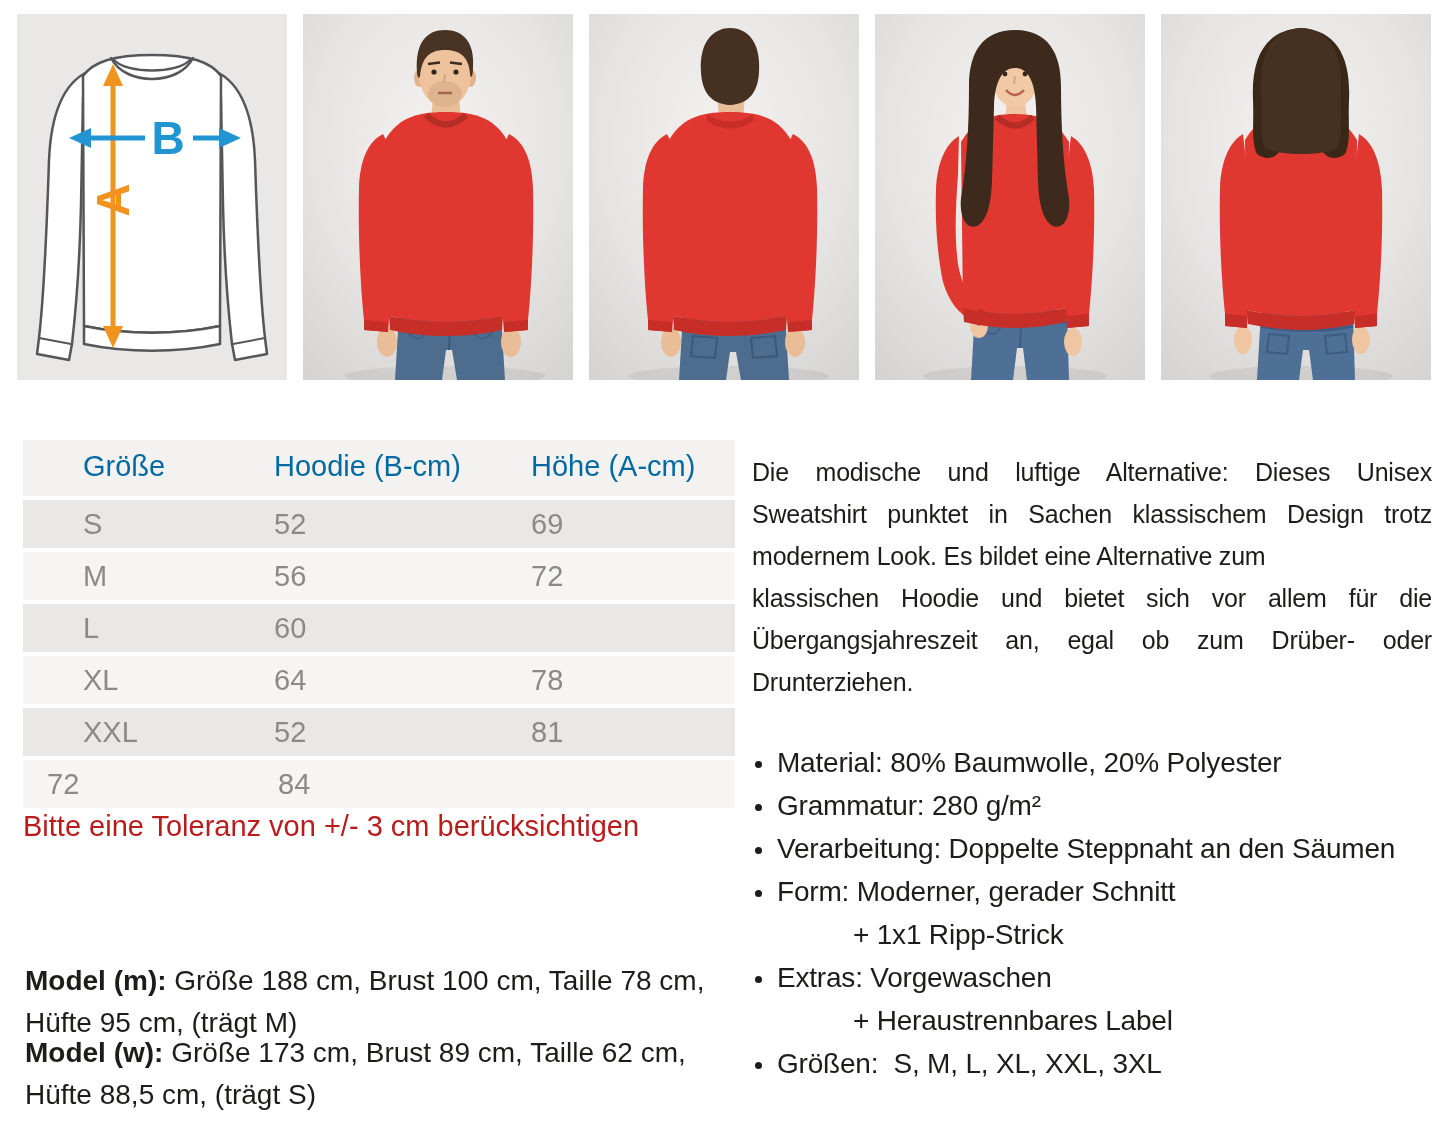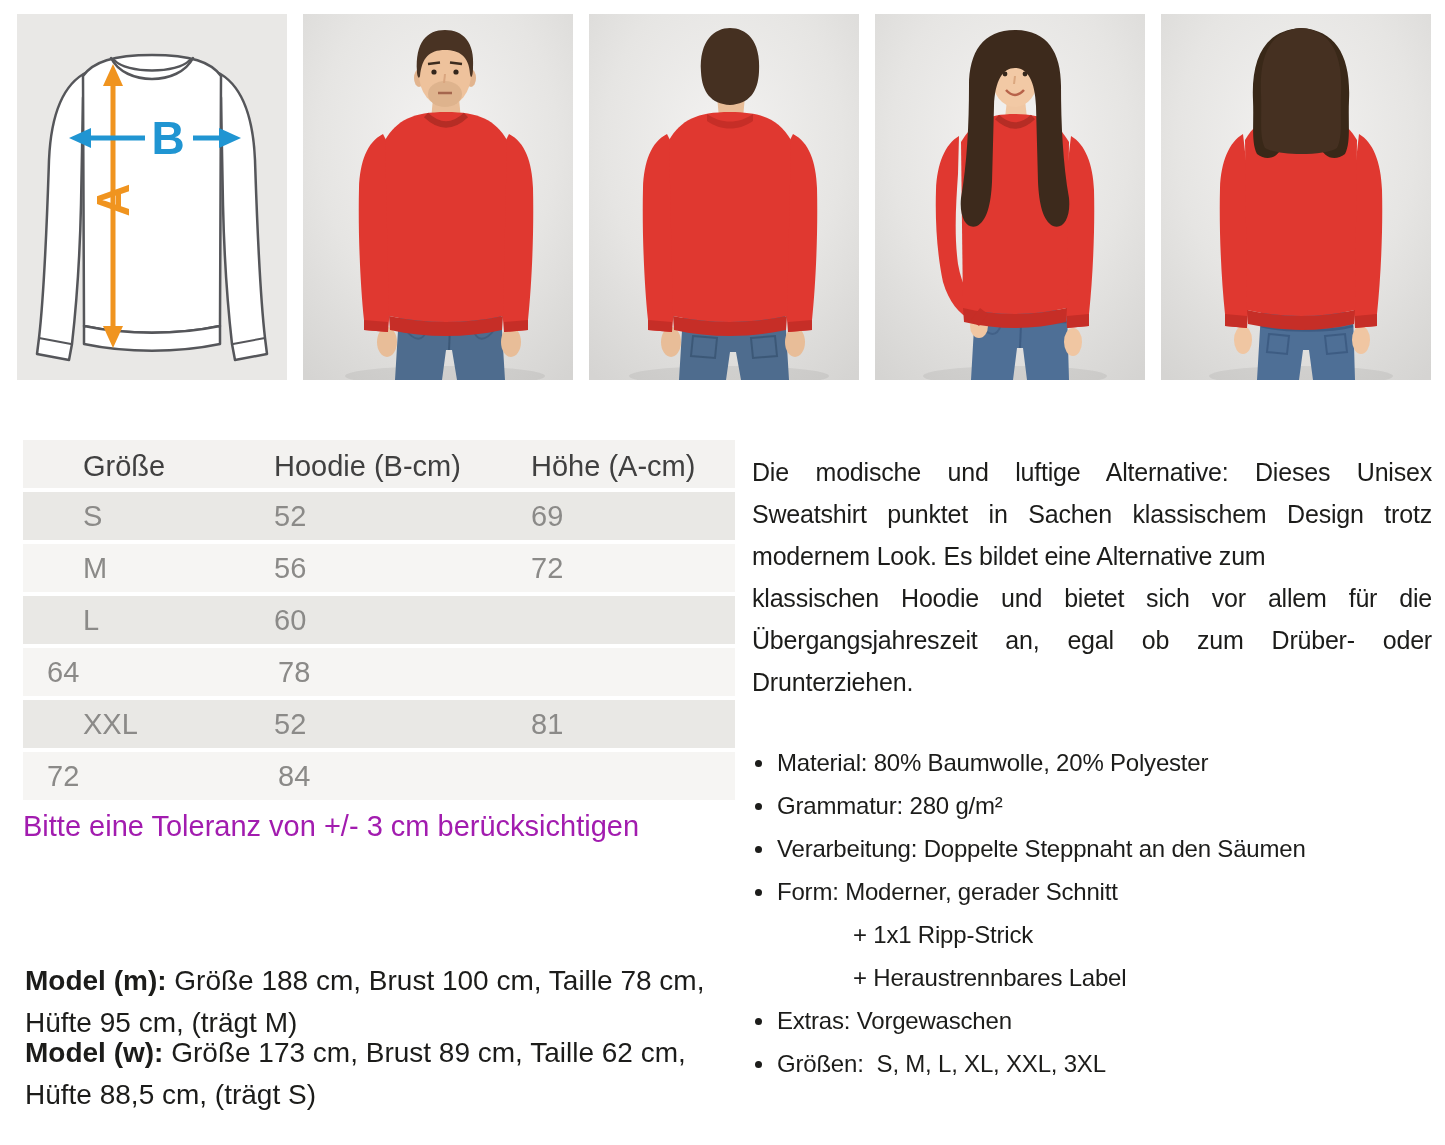--- a/index.html
+++ b/index.html
@@ -15,7 +15,7 @@
   .size-table{position:absolute;left:23px;top:440px;width:712px;display:flex;flex-direction:column;gap:4px;
     font-size:29px;color:#8b8a88;}
   .trow{display:grid;grid-template-columns:227px 253px 232px;height:48px;line-height:48px;background:#f6f5f3;}
-  .trow.head{height:48px;line-height:52px;background:#f3f2f0;color:#404040;}
+  .trow.head{height:56px;line-height:52px;background:#f3f2f0;color:#0369a1;}
   .trow.dark{background:#e9e8e5;}
   .trow .c1{padding-left:60px;}
   .trow .c2{padding-left:24px;}

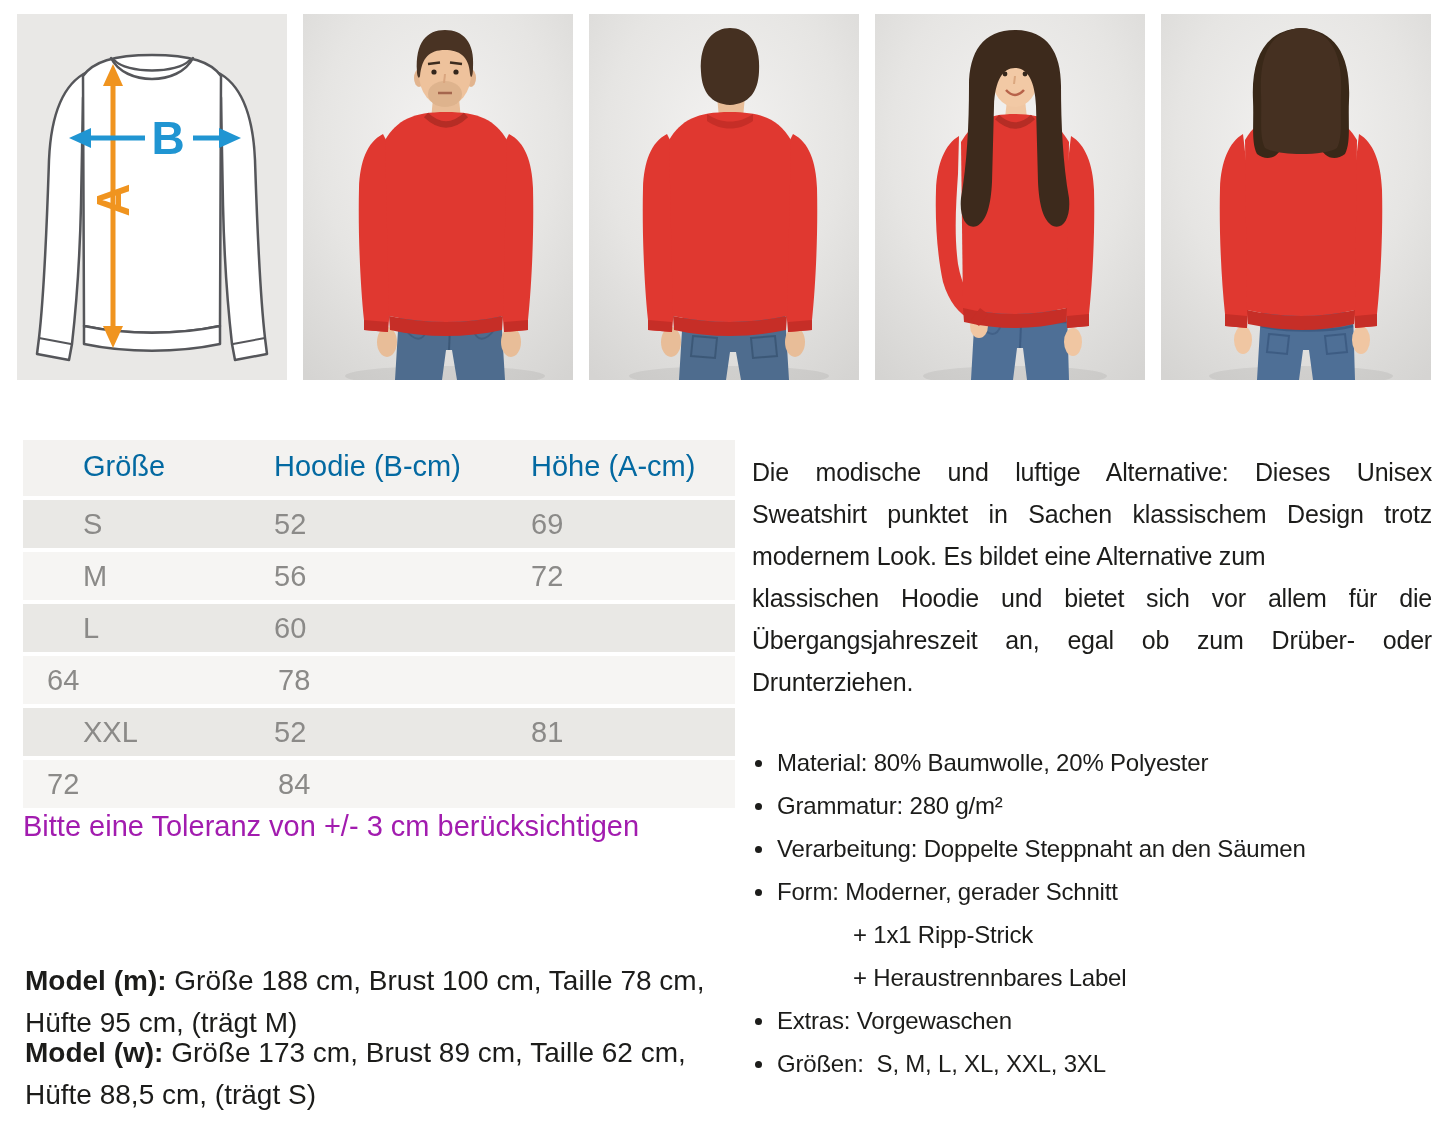--- a/index.html
+++ b/index.html
@@ -247,6 +247,7 @@
     <div class="c2">60</div>
   </div>
   <div class="trow">
+    <div class="c1">XL</div>
     <div class="c2">64</div>
     <div class="c3">78</div>
   </div>

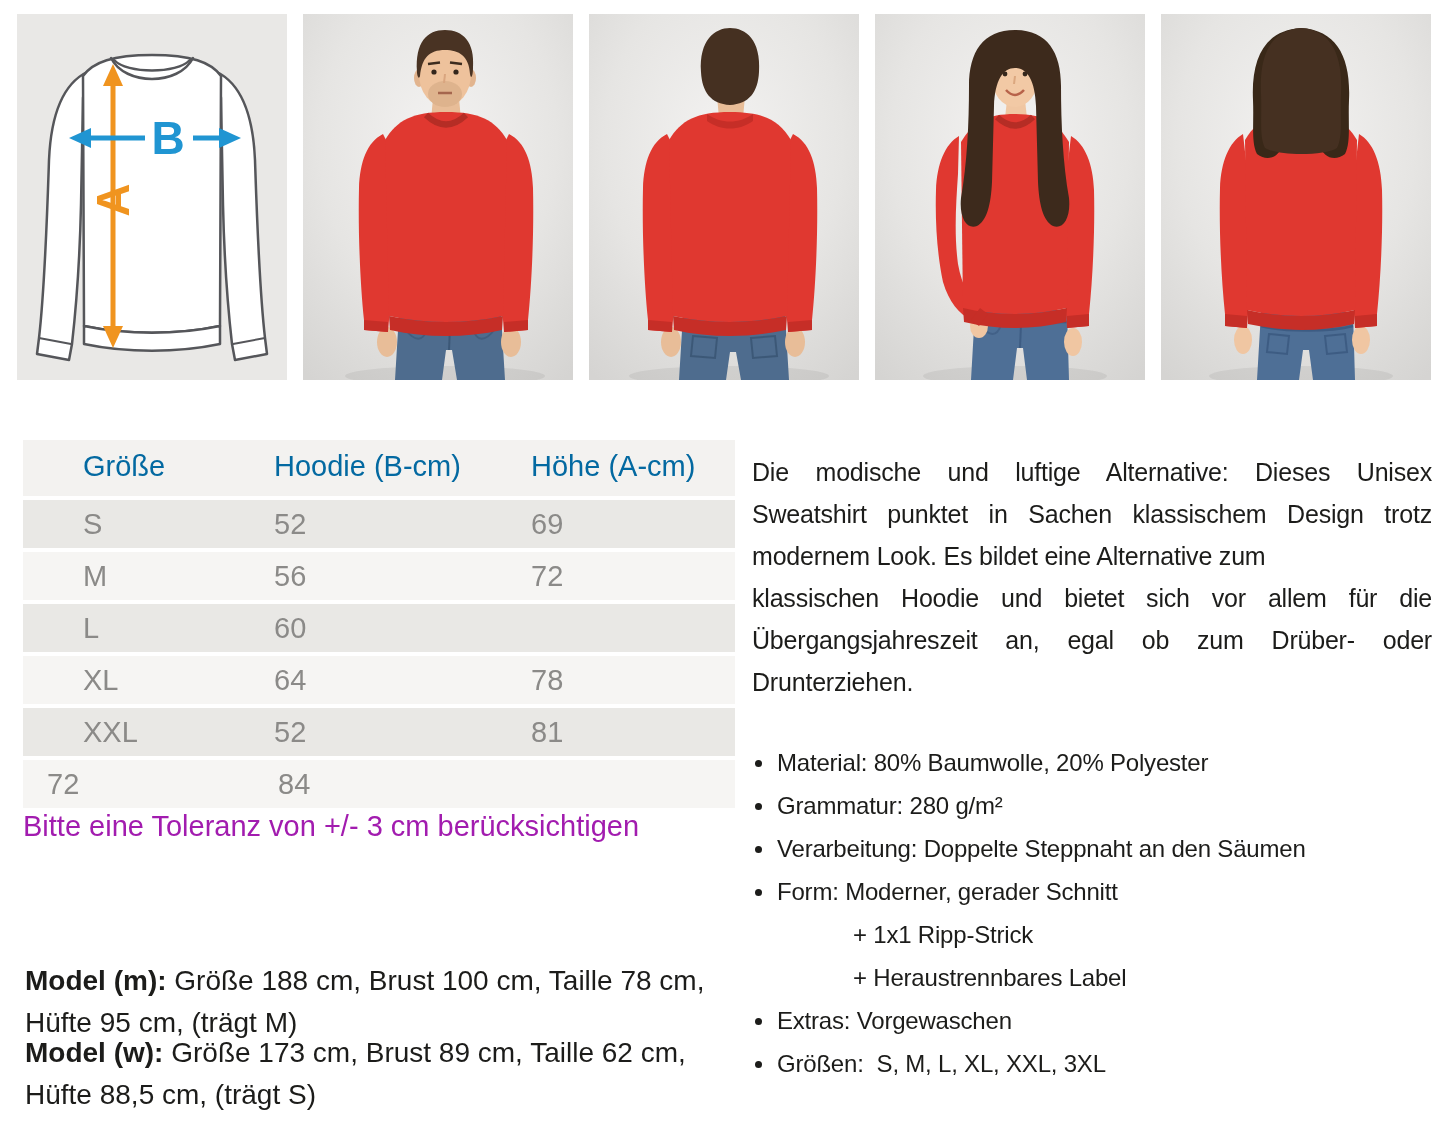--- a/index.html
+++ b/index.html
@@ -32,7 +32,7 @@
     text-align:justify;text-align-last:justify;}
   .desc-line.short{text-align:center;text-align-last:left;}
   .bullets{margin-top:38px;}
-  .bullet-line{font-size:24px;line-height:43px;padding-left:3px;letter-spacing:-0.2px;}
+  .bullet-line{font-size:28px;line-height:43px;padding-left:3px;letter-spacing:-0.2px;}
   .bullet-line .dot{display:inline-block;width:7px;height:7px;border-radius:50%;
     background:#1c1c1a;margin-right:15px;vertical-align:4px;}
   .bullet-line .bt{white-space:pre-wrap;}

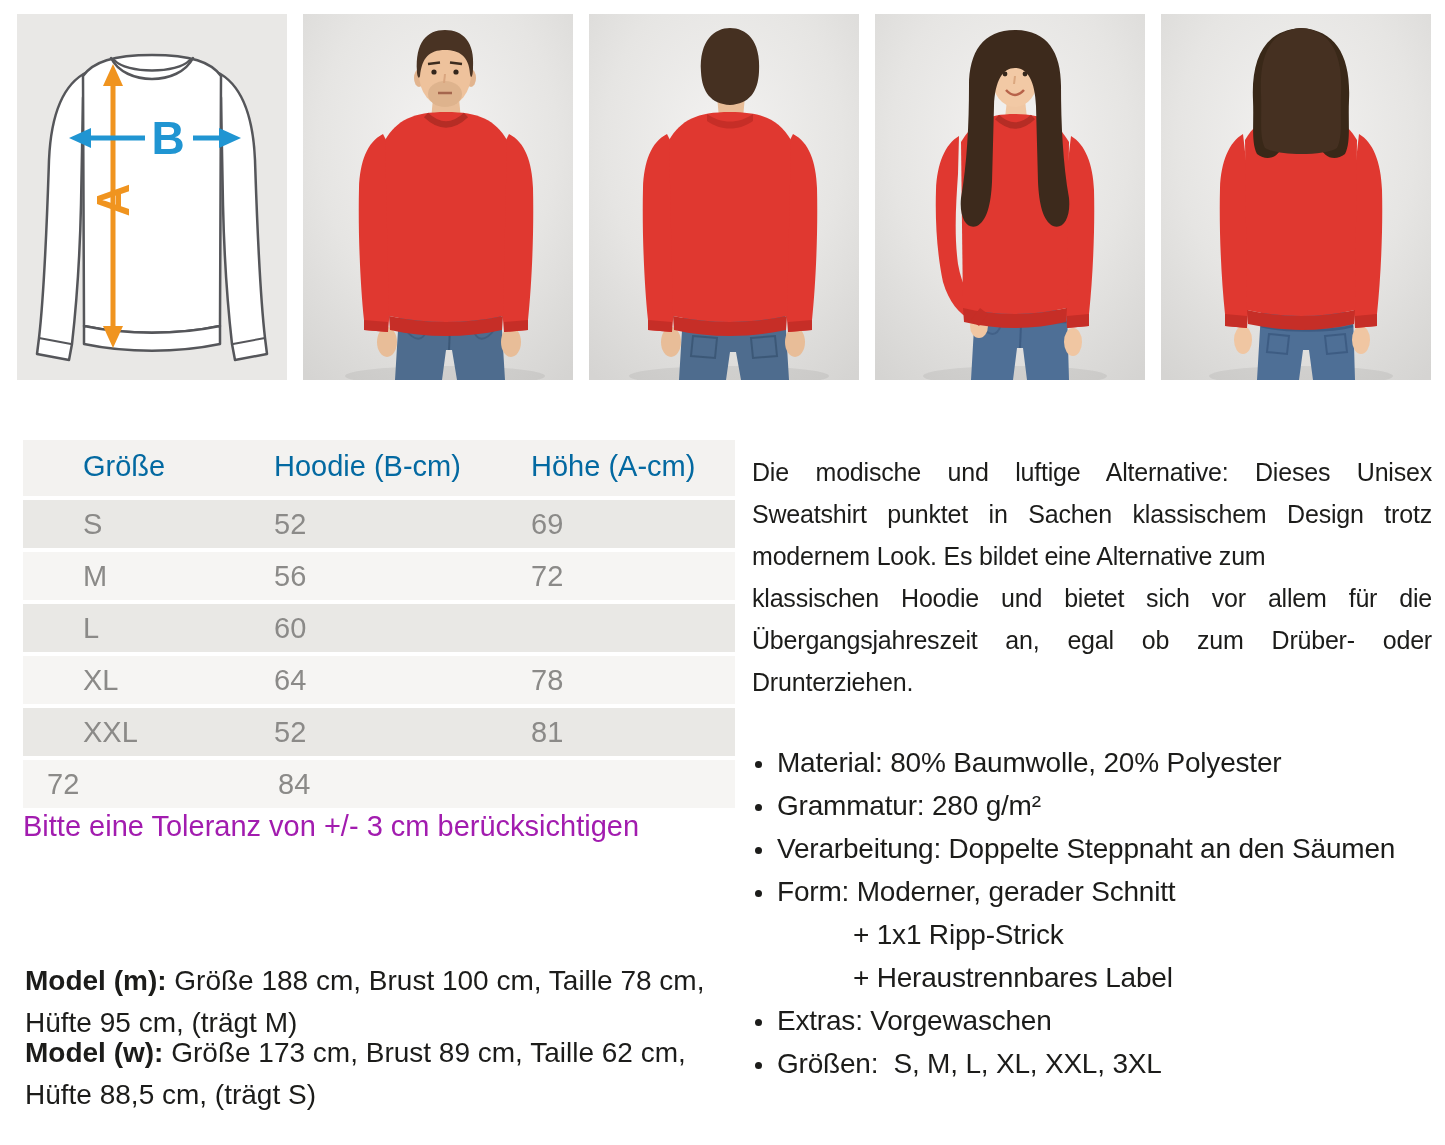--- a/index.html
+++ b/index.html
@@ -20,7 +20,7 @@
   .trow .c1{padding-left:60px;}
   .trow .c2{padding-left:24px;}
   .trow .c3{padding-left:28px;}
-  .tolerance{position:absolute;left:23px;top:810px;font-size:29px;color:#a21caf;}
+  .tolerance{position:absolute;left:23px;top:810px;font-size:29px;color:#b91c1c;}
   
   .model-block{position:absolute;left:25px;width:712px;font-size:28px;line-height:42px;}
   #model-m{top:960px;}

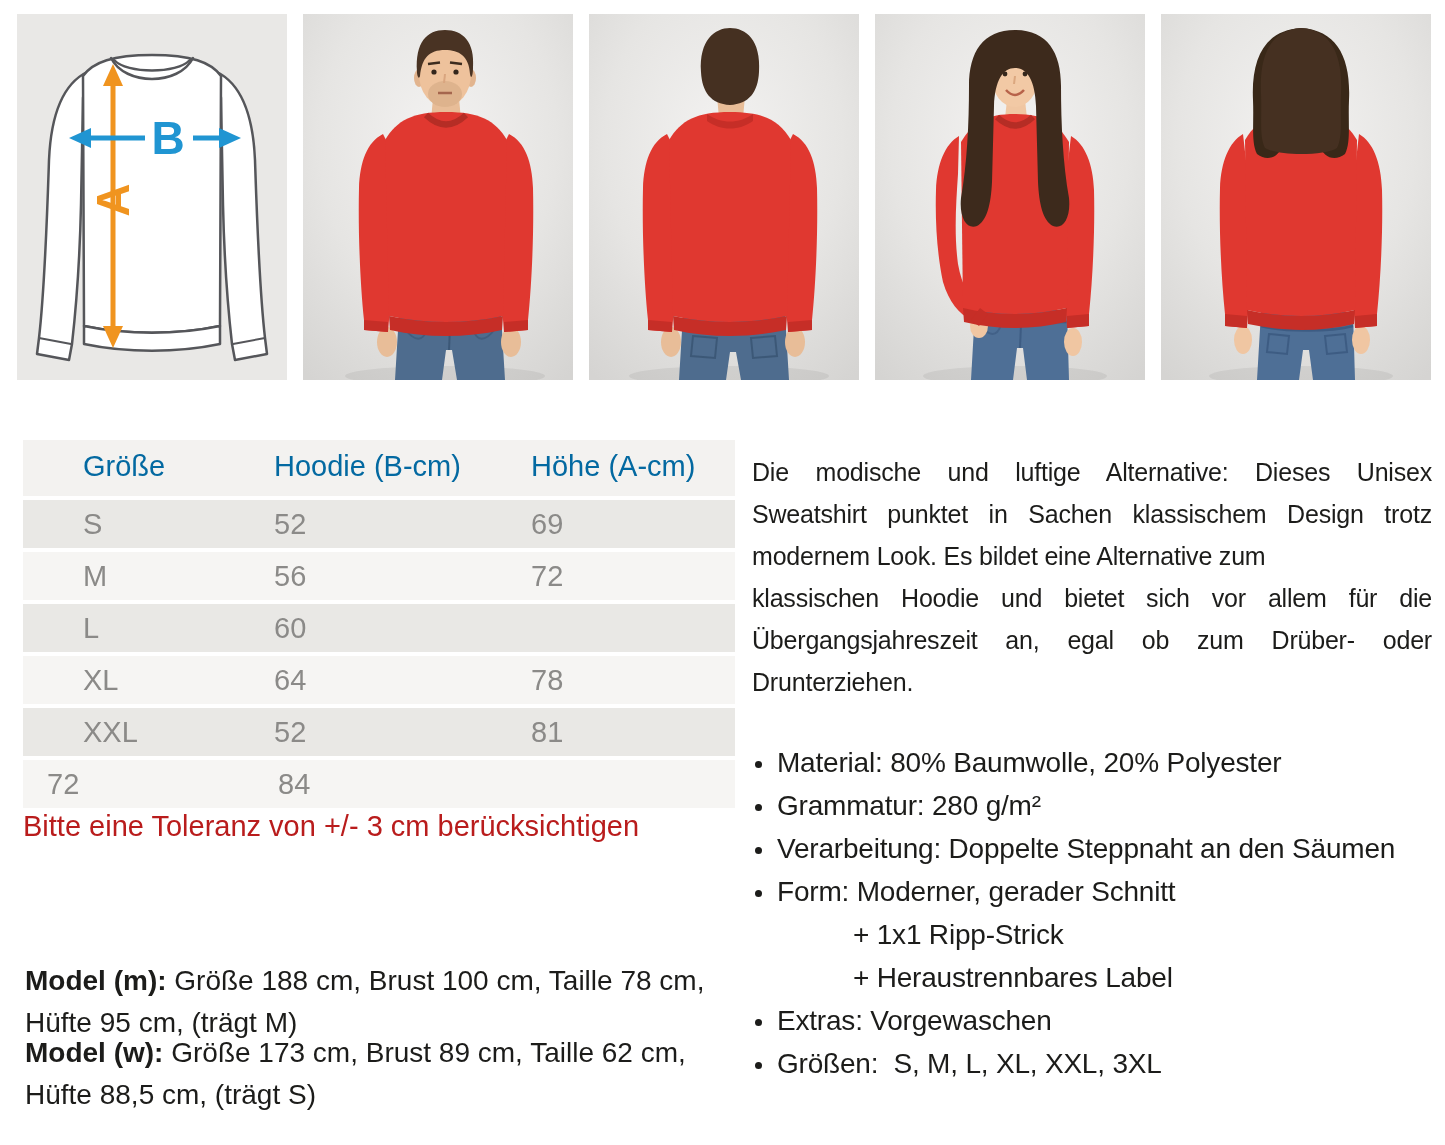--- a/index.html
+++ b/index.html
@@ -300,13 +300,13 @@
     <div class="bullet-line indent">
       <span class="bt">+ 1x1 Ripp-Strick</span>
     </div>
+    <div class="bullet-line">
+      <span class="dot"></span><span class="bt">Extras: Vorgewaschen</span>
+    </div>
     <div class="bullet-line indent">
       <span class="bt">+ Heraustrennbares Label</span>
     </div>
     <div class="bullet-line">
-      <span class="dot"></span><span class="bt">Extras: Vorgewaschen</span>
-    </div>
-    <div class="bullet-line">
       <span class="dot"></span><span class="bt">Größen:  S, M, L, XL, XXL, 3XL</span>
     </div>
   </div>

